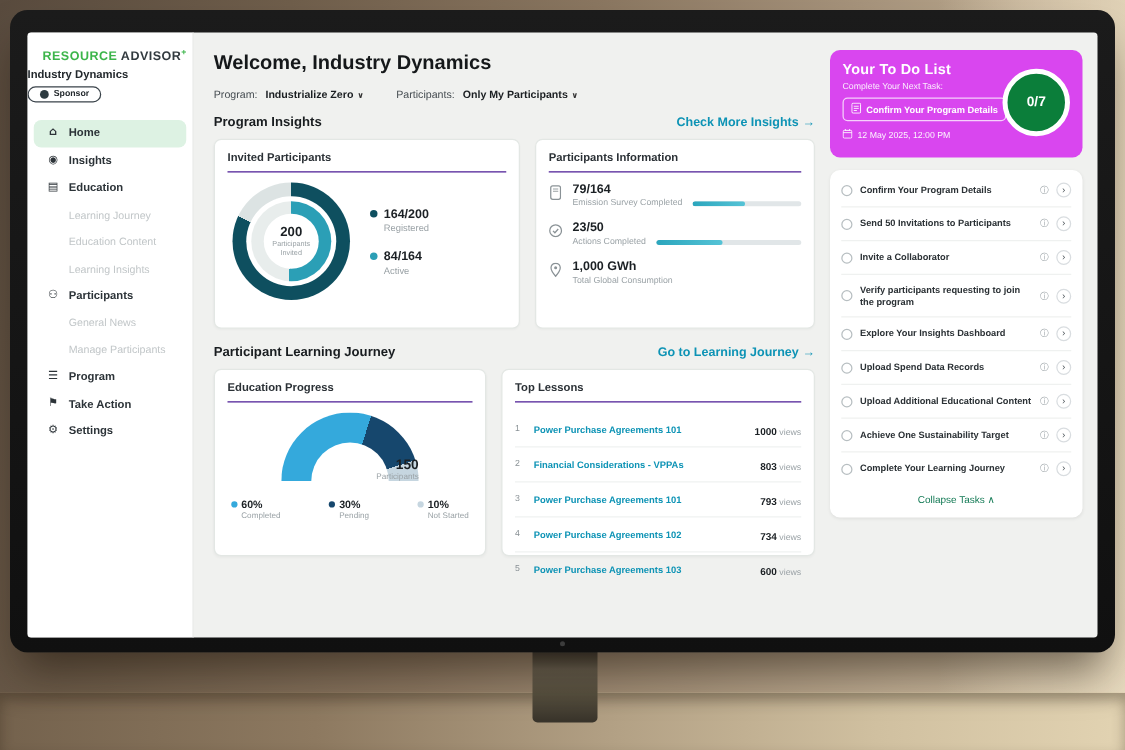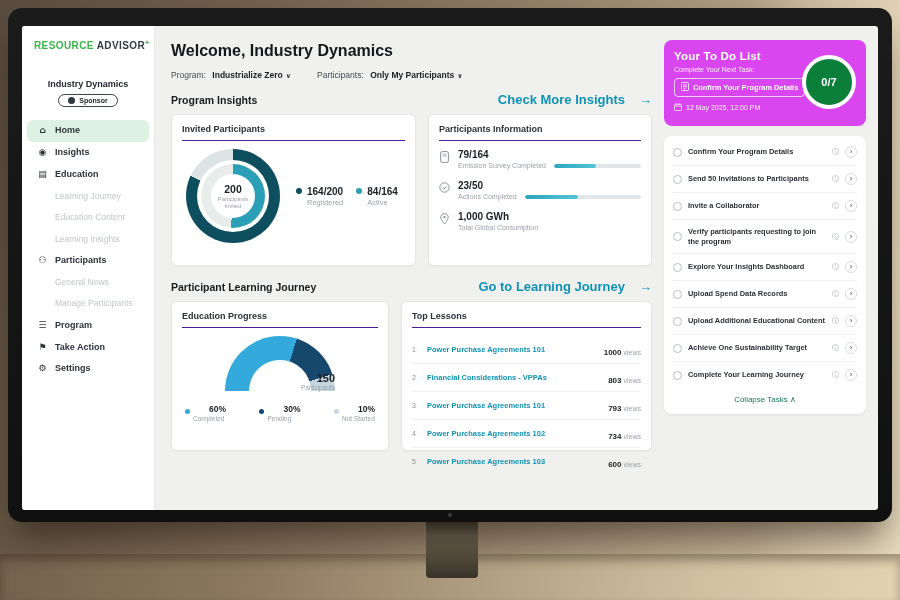--- a/index.html
+++ b/index.html
@@ -28,7 +28,7 @@
   .logo-green{color:#3cb54a;}
   .logo-dark{color:#323a3f;}
   .logo sup{font-size:7px;color:#3cb54a;}
-  .org{text-align:center;margin-top:28px;}
+  .org{text-align:left;margin-top:3px;}
   .org-name{font-size:9px;font-weight:700;color:#23292d;}
   .role-pill{display:inline-flex;align-items:center;gap:4px;border:1px solid #3a434a;border-radius:10px;
     padding:2px 9px;font-size:7px;font-weight:700;color:#23292d;margin-top:5px;}

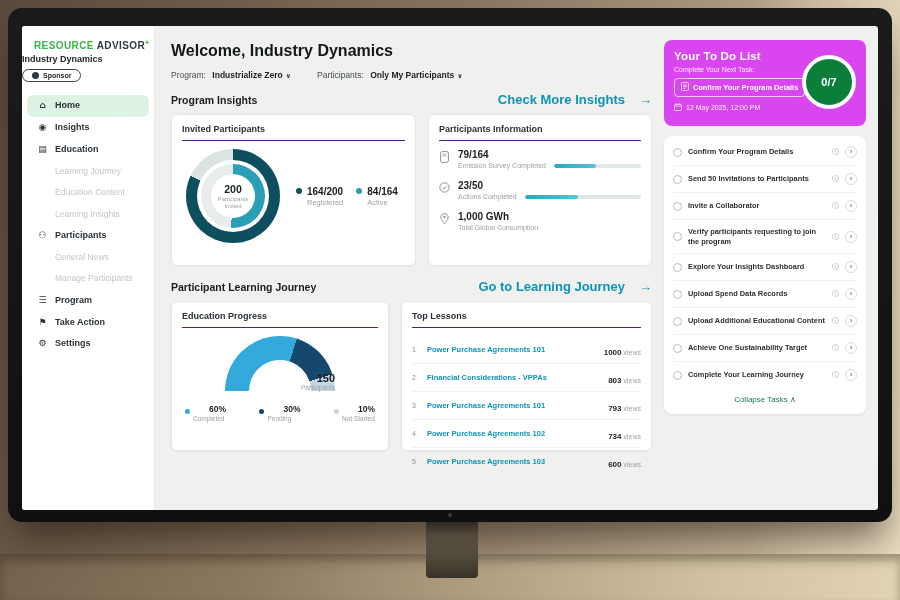--- a/index.html
+++ b/index.html
@@ -49,7 +49,7 @@
   .sec-row{display:flex;justify-content:space-between;align-items:center;margin-bottom:7px;}
   .sec-row.second{margin-top:13px;}
   .sec-title{font-size:10.5px;font-weight:700;color:#191d20;}
-  .sec-link{font-size:13px;font-weight:700;color:#0d93b5;cursor:pointer;display:flex;align-items:center;gap:14px;text-align:right;}
+  .sec-link{font-size:10px;font-weight:700;color:#0d93b5;cursor:pointer;display:flex;align-items:center;gap:3px;text-align:right;}
   .cards{display:flex;gap:12px;}
   .card{background:#fff;border:1px solid #e3e7e4;border-radius:6px;padding:9px 10px;box-sizing:border-box;
     box-shadow:0 1px 2px rgba(0,0,0,0.03);}

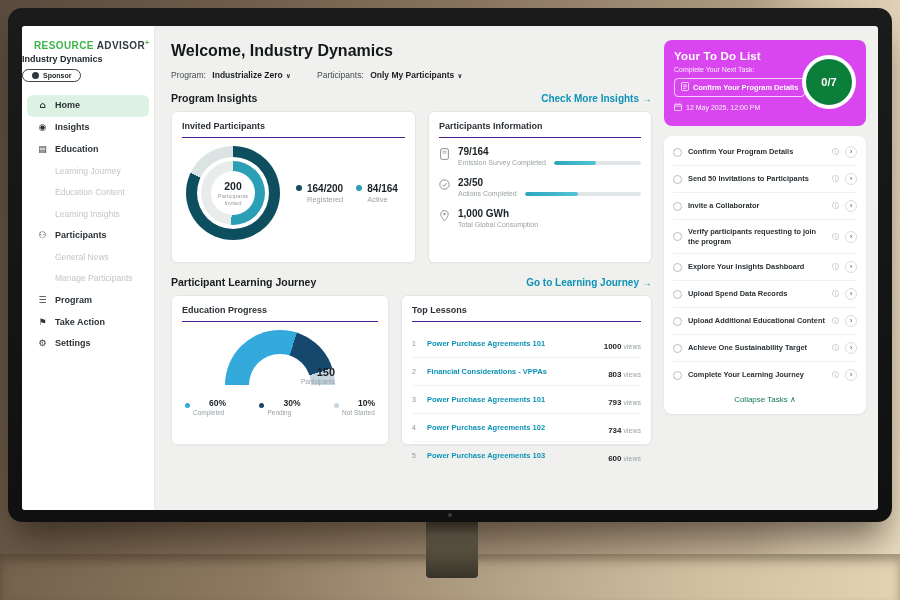--- a/index.html
+++ b/index.html
@@ -69,7 +69,7 @@
     align-items:center;justify-content:center;text-align:center;}
   .donut-val{font-size:10.5px;font-weight:700;color:#1b2024;}
   .donut-lab{font-size:5.8px;color:#9aa2a6;line-height:1.2;margin-top:1px;width:34px;}
-  .legend-col{display:flex;gap:13px;}
+  .legend-col{display:flex;flex-direction:column;gap:13px;}
   .leg-item{display:flex;gap:5px;align-items:flex-start;}
   .leg-dot{width:6px;height:6px;border-radius:50%;margin-top:2px;flex:none;}
   .leg-val{font-size:10px;font-weight:700;color:#1b2024;}

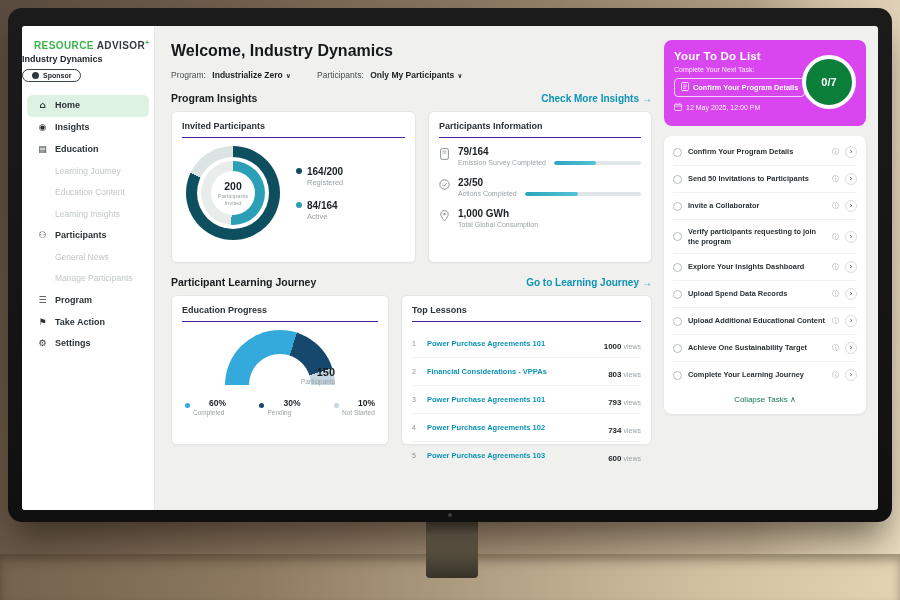--- a/index.html
+++ b/index.html
@@ -94,7 +94,7 @@
   .gauge-val{font-size:11px;font-weight:700;color:#1b2024;}
   .gauge-lab{font-size:6.5px;color:#9aa2a6;}
   .ep-legend{display:flex;justify-content:space-between;margin-top:13px;padding:0 3px;}
-  .ep-top{display:flex;align-items:flex-end;gap:19px;}
+  .ep-top{display:flex;align-items:center;gap:3px;}
   .ep-dot{width:5px;height:5px;border-radius:50%;flex:none;}
   .ep-val{font-size:8.5px;font-weight:700;color:#1b2024;}
   .ep-lab{font-size:6.5px;color:#9aa2a6;margin:1px 0 0 8px;}

